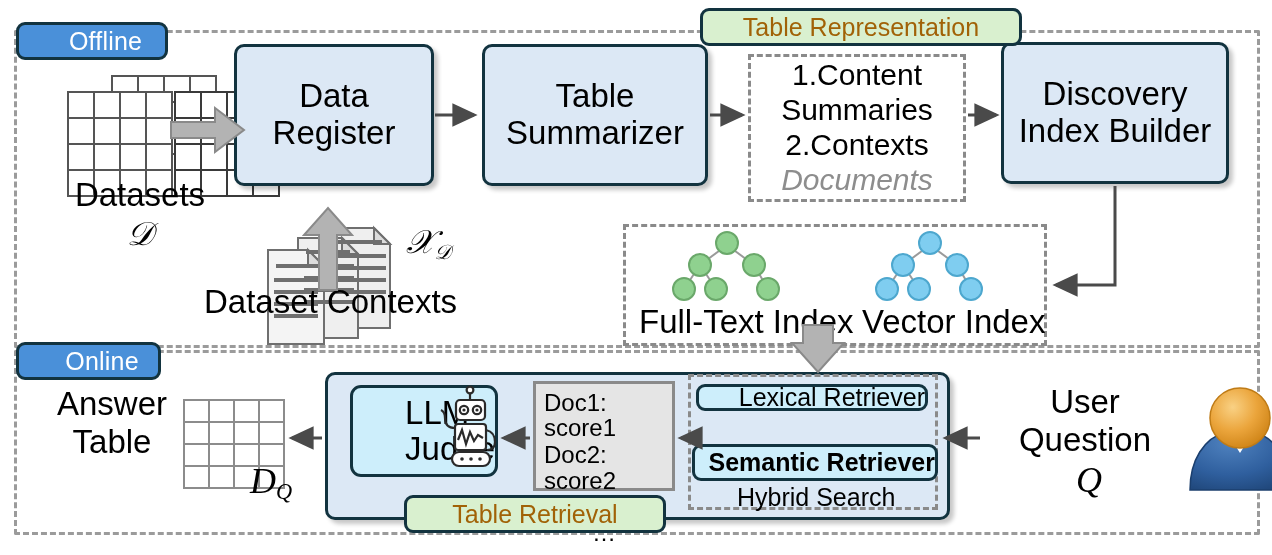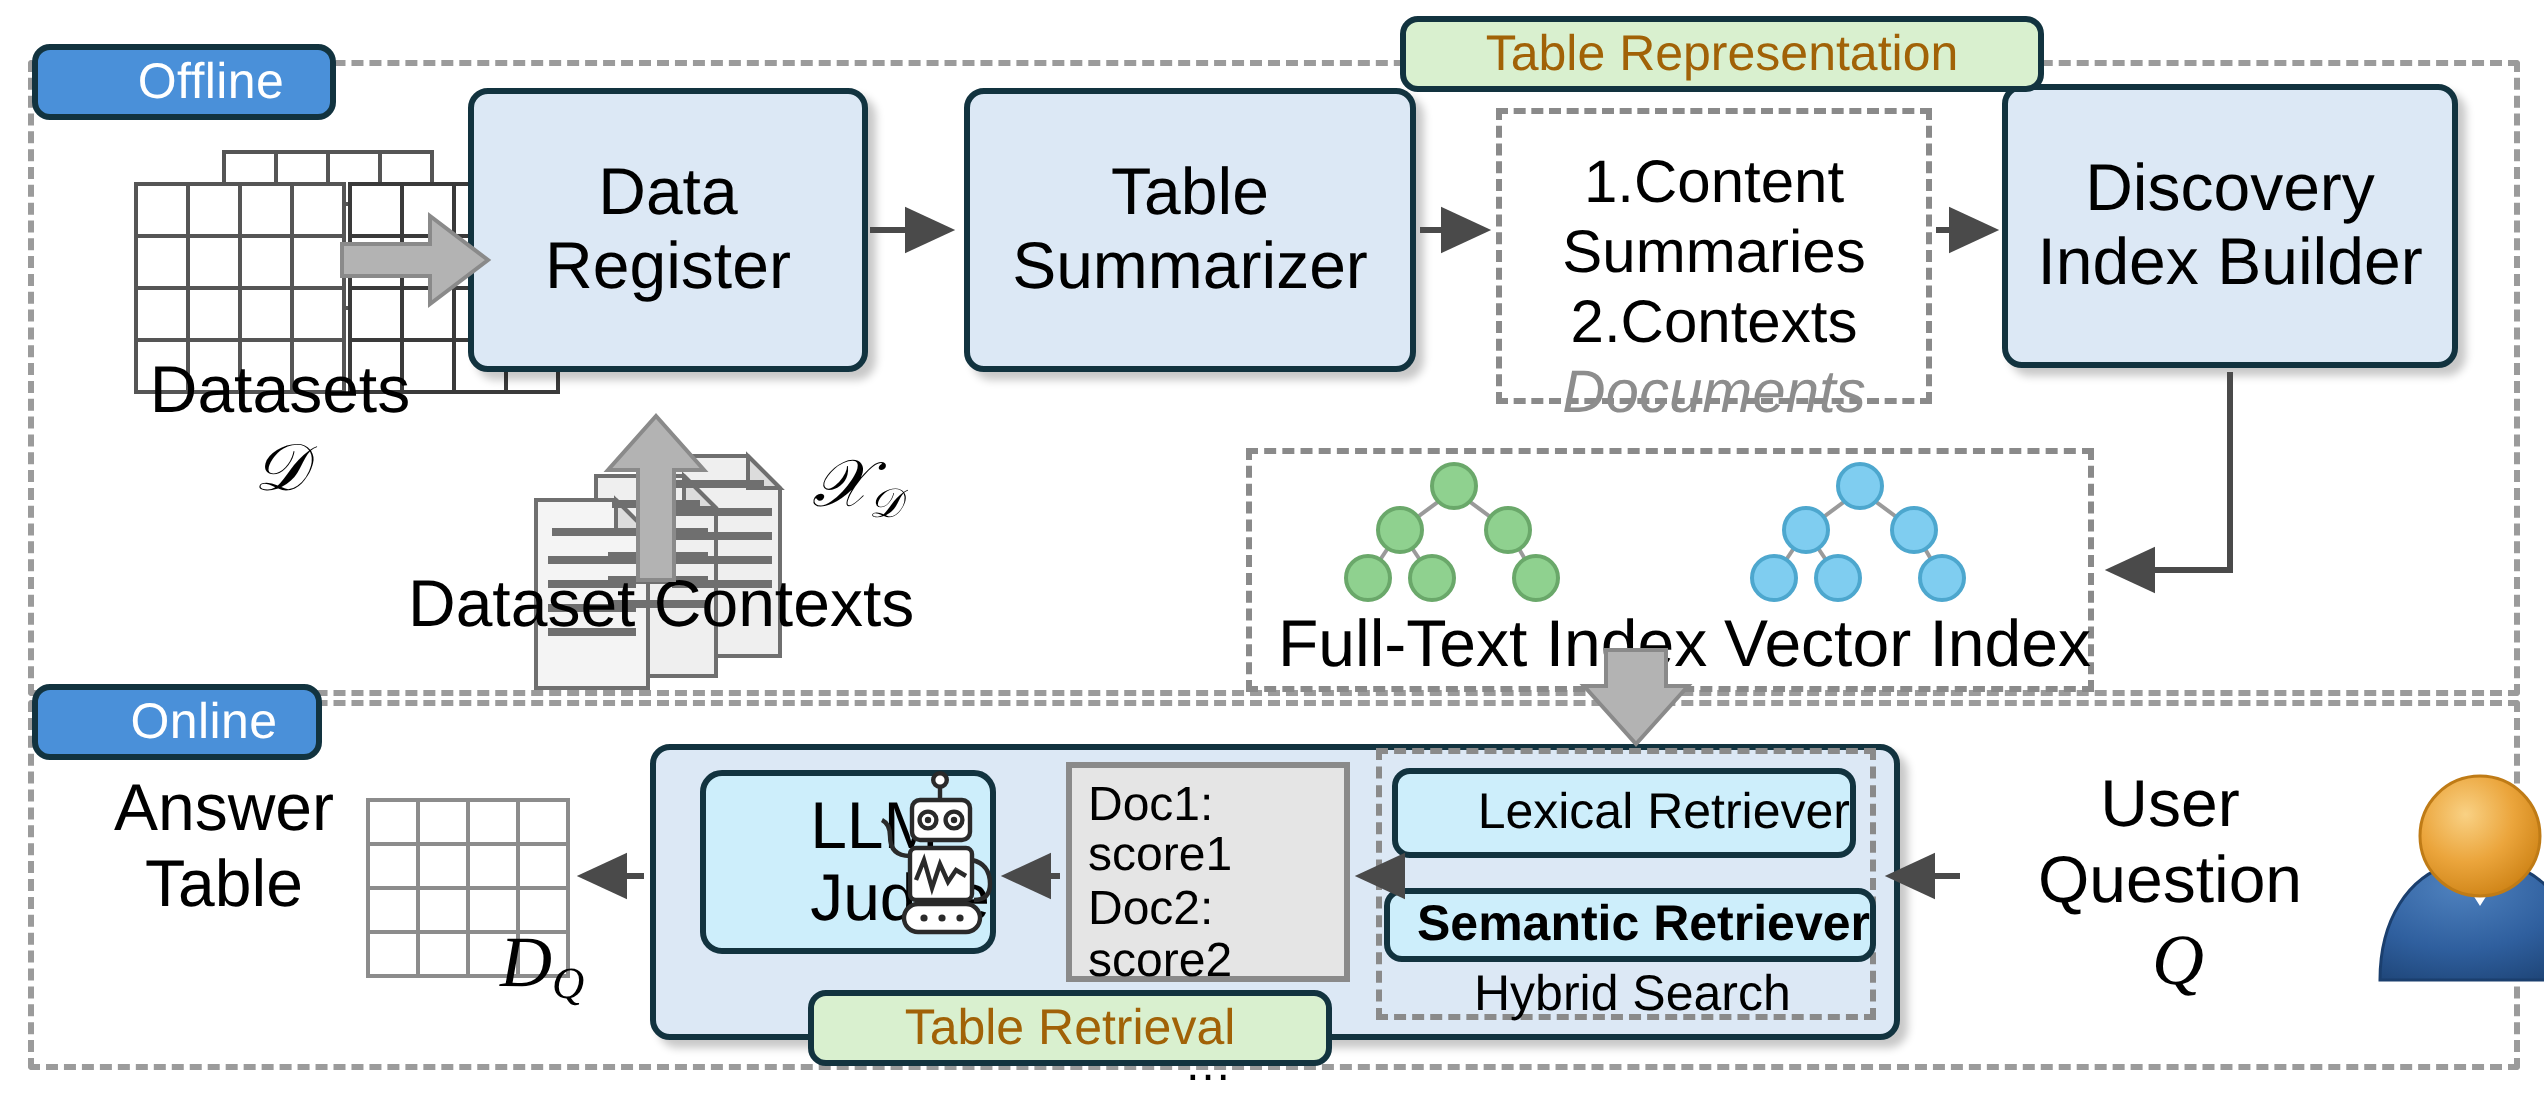--- a/index.html
+++ b/index.html
@@ -185,7 +185,7 @@
 
   <div class="abs dbox" style="left:748px;top:54px;width:218px;height:148px;"></div>
 
-  <div class="center-stack docs-txt" style="left:748px;top:54px;width:218px;height:148px;margin-top:17px;">
+  <div class="center-stack docs-txt" style="left:748px;top:54px;width:218px;height:148px;">
     <div>1.Content</div>
     <div>Summaries</div>
     <div>2.Contexts</div>

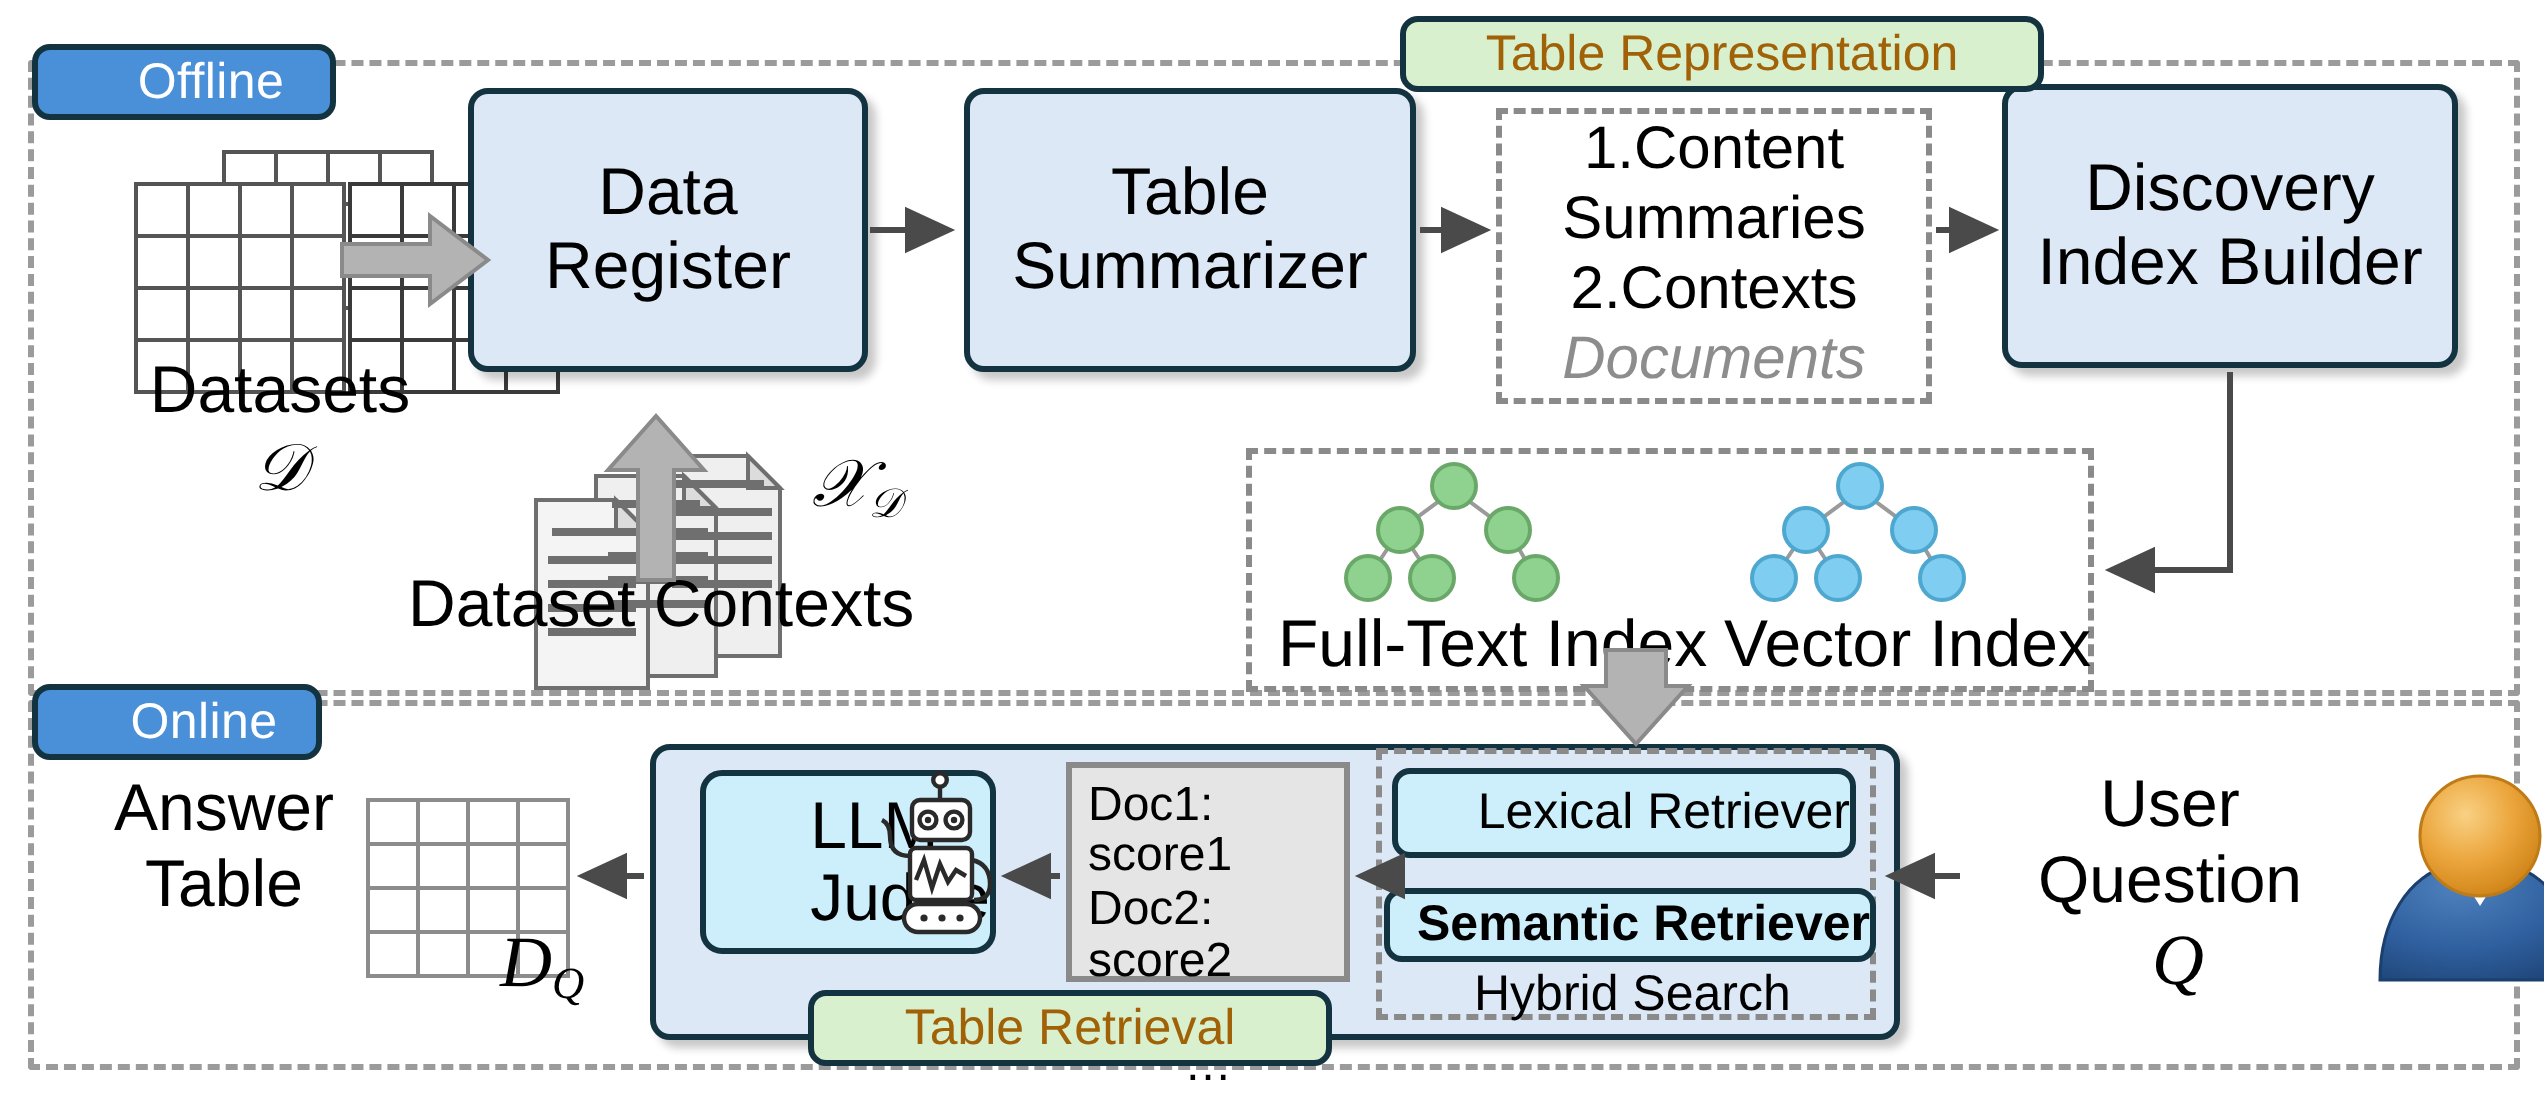--- a/index.html
+++ b/index.html
@@ -297,7 +297,7 @@
 
   <div class="abs dbox" style="left:688px;top:374px;width:250px;height:136px;"></div>
 
-  <div class="abs cbox" style="left:696px;top:384px;width:232px;height:45px;">
+  <div class="abs cbox" style="left:696px;top:384px;width:232px;height:27px;">
     <span>Lexical Retriever</span>
   </div>
   <div class="abs cbox" style="left:692px;top:444px;width:246px;height:37px;font-weight:bold;">

